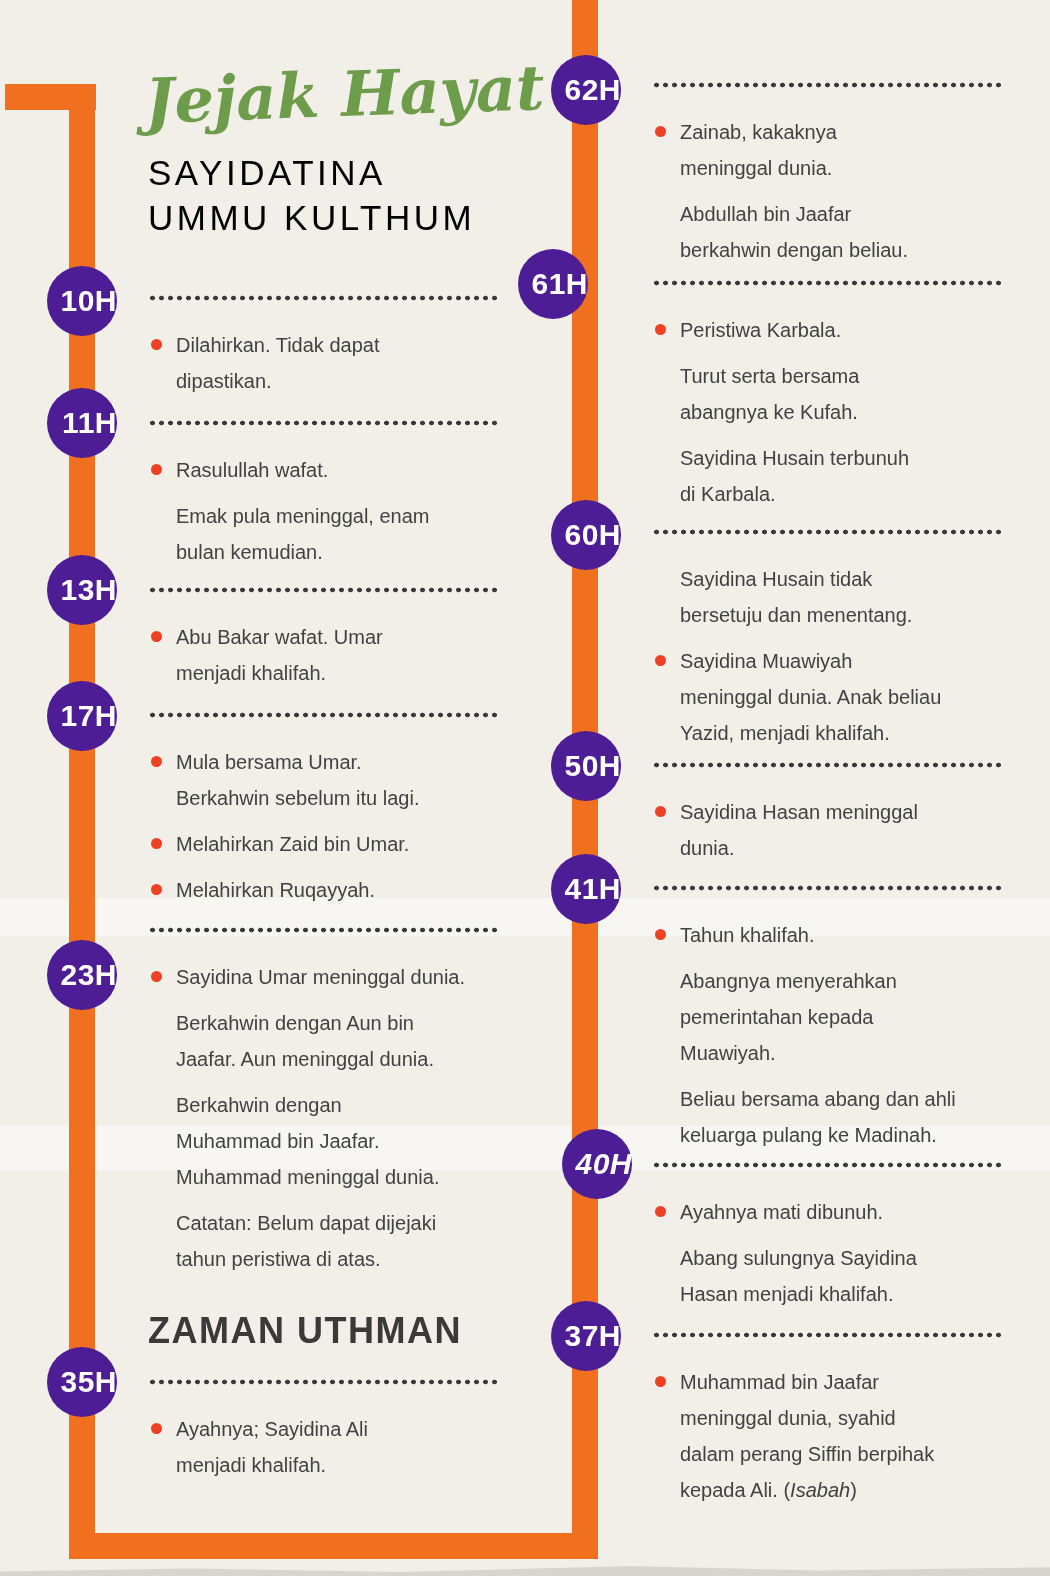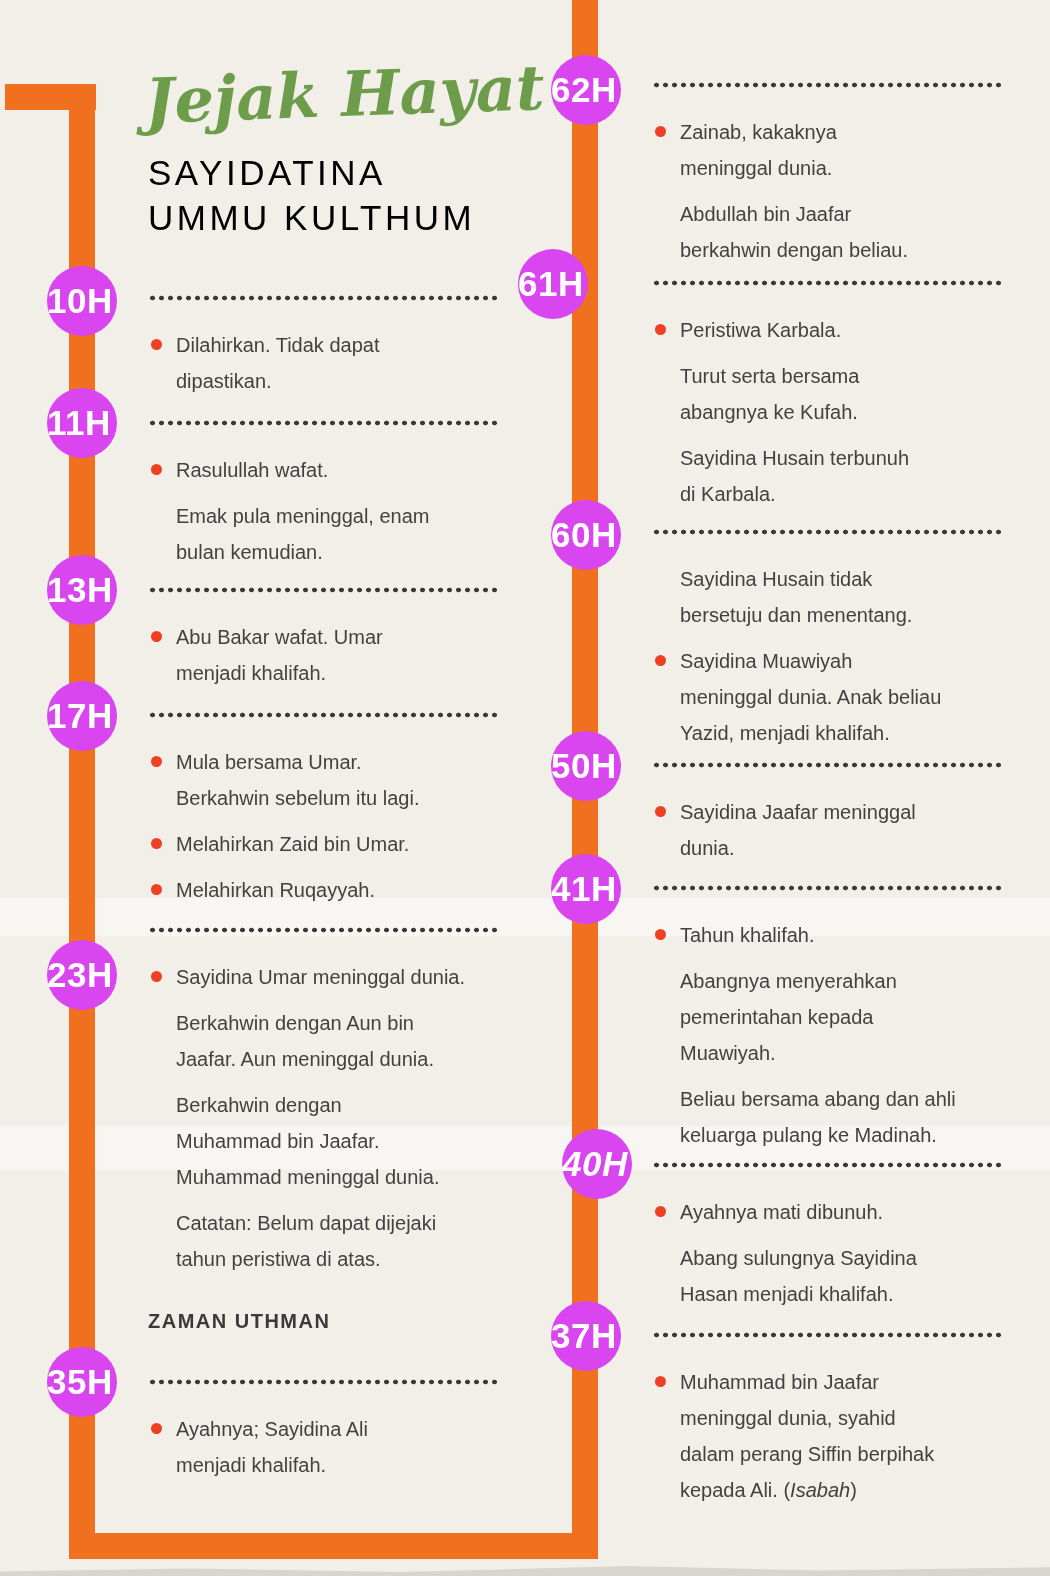--- a/index.html
+++ b/index.html
@@ -11,8 +11,8 @@
   .bar{position:absolute;background:#f0701f;z-index:1;}
   .badge{
     position:absolute;width:70px;height:70px;border-radius:50%;
-    background:#d946ef;color:#ffffff;font-size:35px;font-weight:bold;
-    display:flex;align-items:center;justify-content:flex-start;z-index:3;letter-spacing:0.5px;
+    background:#4c1d95;color:#ffffff;font-size:30px;font-weight:bold;
+    display:flex;align-items:center;justify-content:flex-end;z-index:3;letter-spacing:0.5px;
   }
   .script-title{
     position:absolute;margin:0;font-family:"DejaVu Serif",serif;font-style:italic;

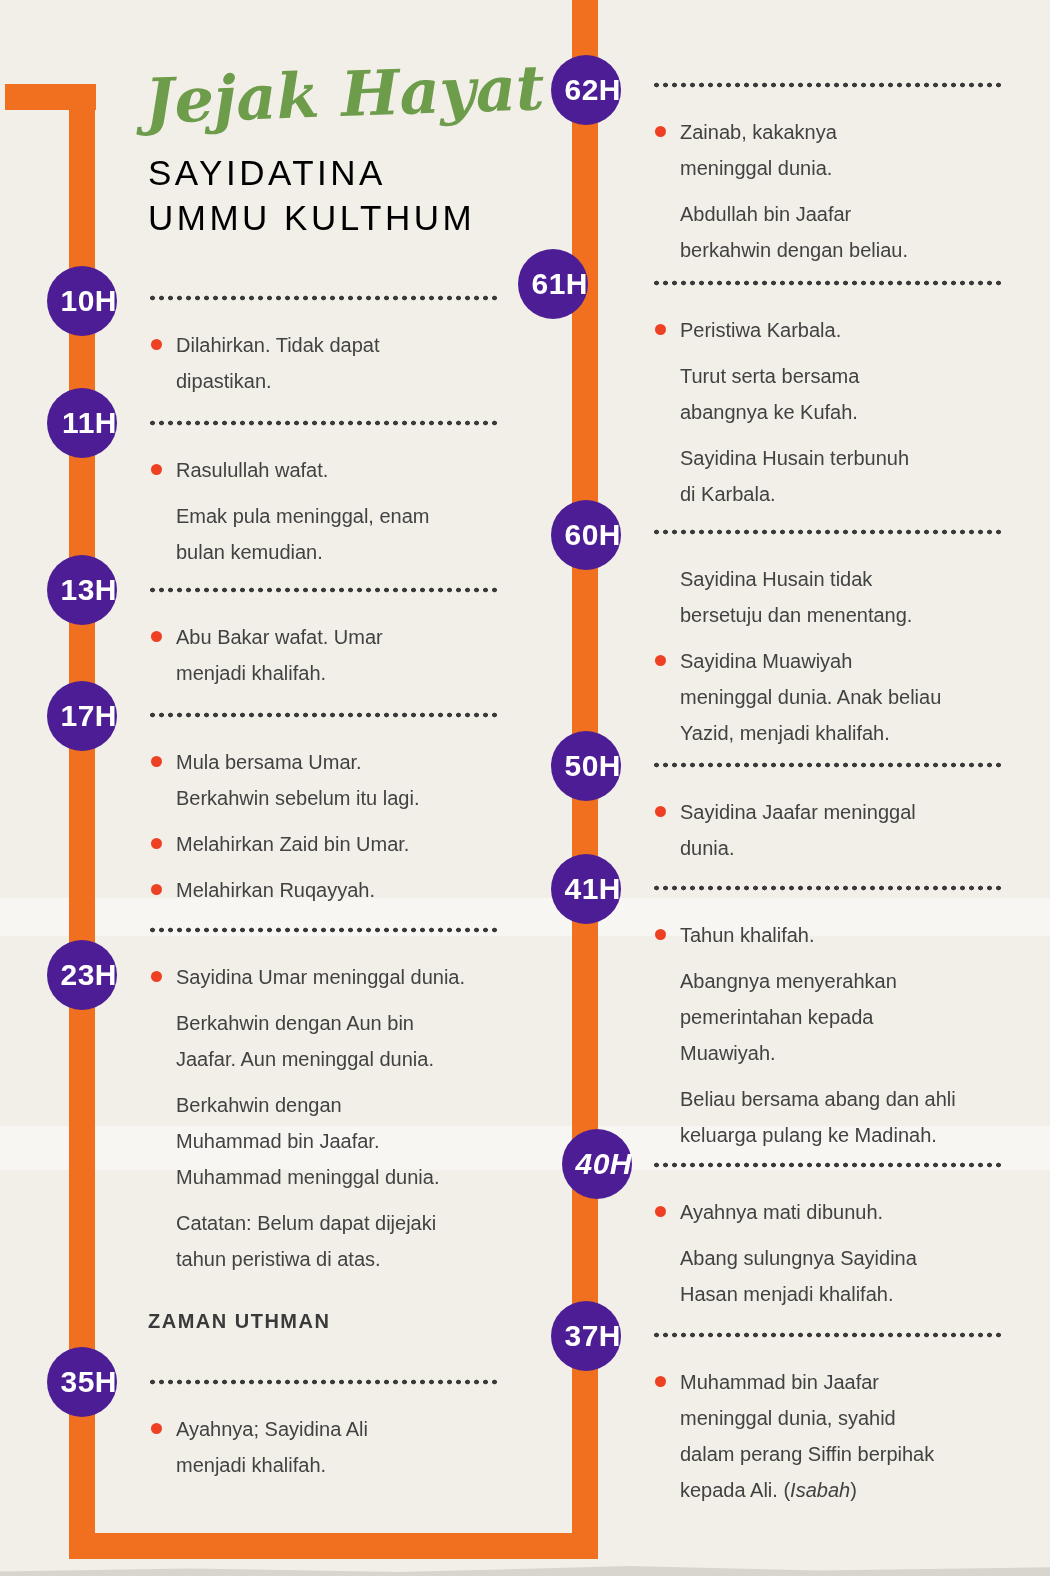--- a/index.html
+++ b/index.html
@@ -176,7 +176,7 @@
 
   <section class="entry" style="left:652px;top:762px;">
     <div class="dots"></div>
-    <p class="item"><span class="dot"></span><span class="txt">Sayidina Jaafar meninggal
+    <p class="item"><span class="dot"></span><span class="txt">Sayidina Hasan meninggal
 dunia.</span></p>
   </section>
 

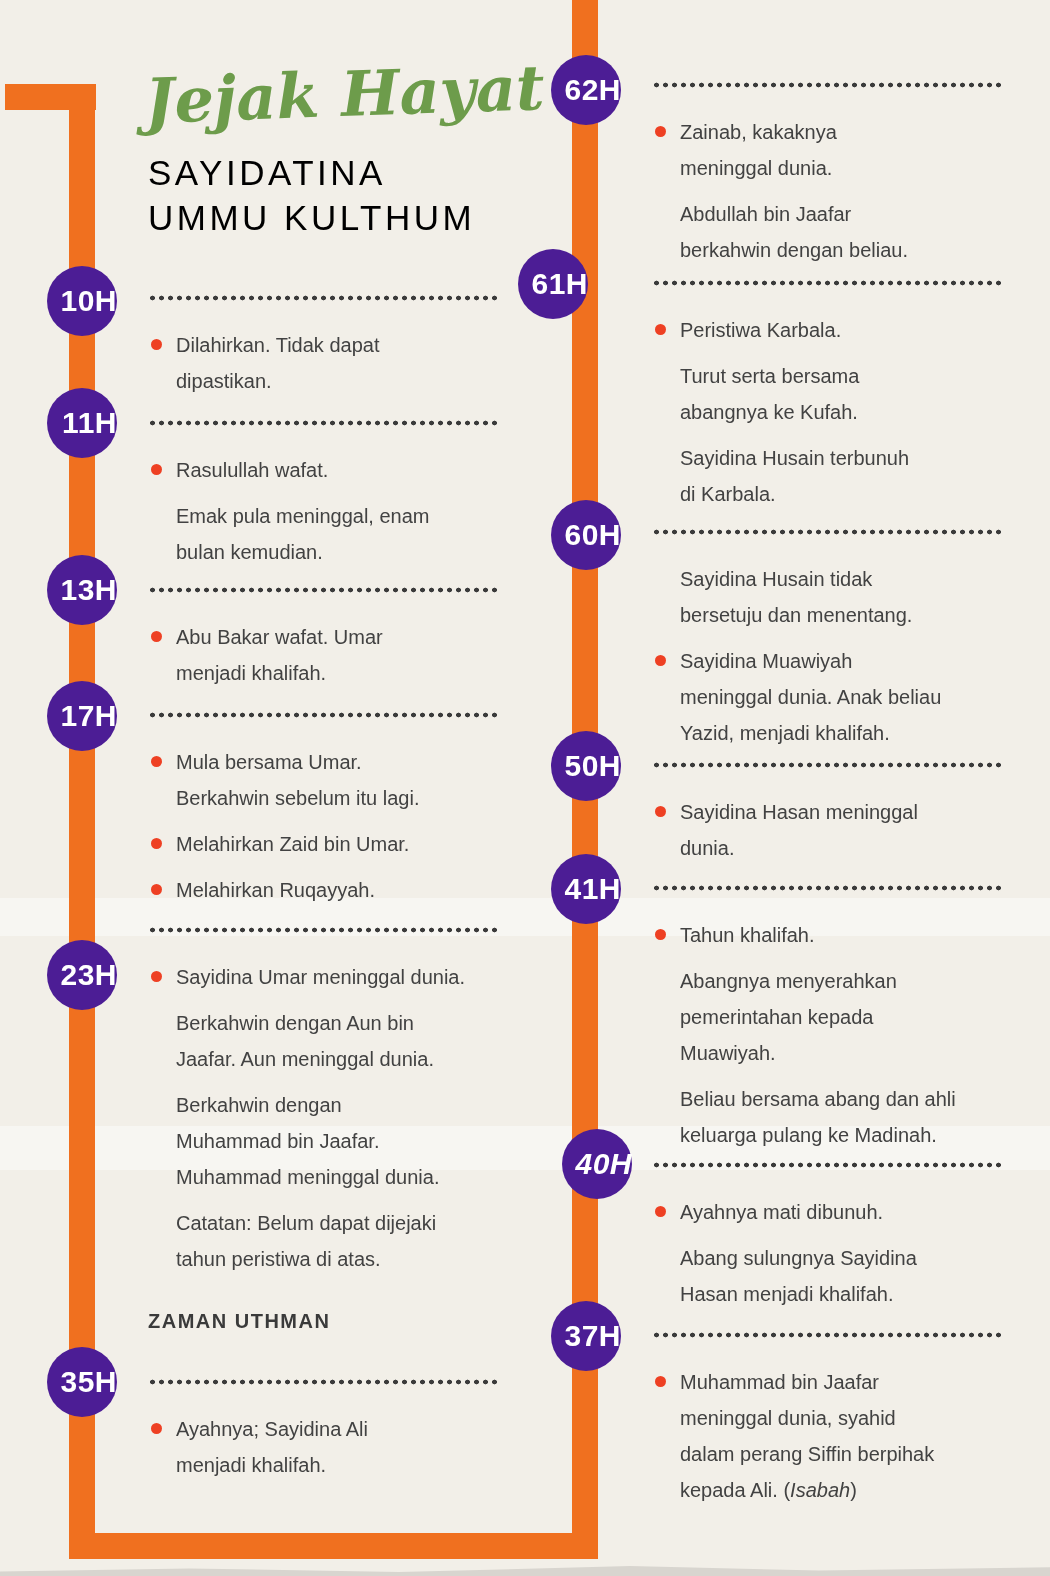--- a/index.html
+++ b/index.html
@@ -23,7 +23,7 @@
     color:#000000;white-space:pre-line;z-index:2;
   }
   .section-heading{
-    position:absolute;font-size:20px;font-weight:bold;letter-spacing:1.5px;
+    position:absolute;font-size:36px;font-weight:bold;letter-spacing:1.5px;
     color:#3a3a3a;z-index:2;white-space:nowrap;
   }
   .entry{position:absolute;width:372px;z-index:2;}

